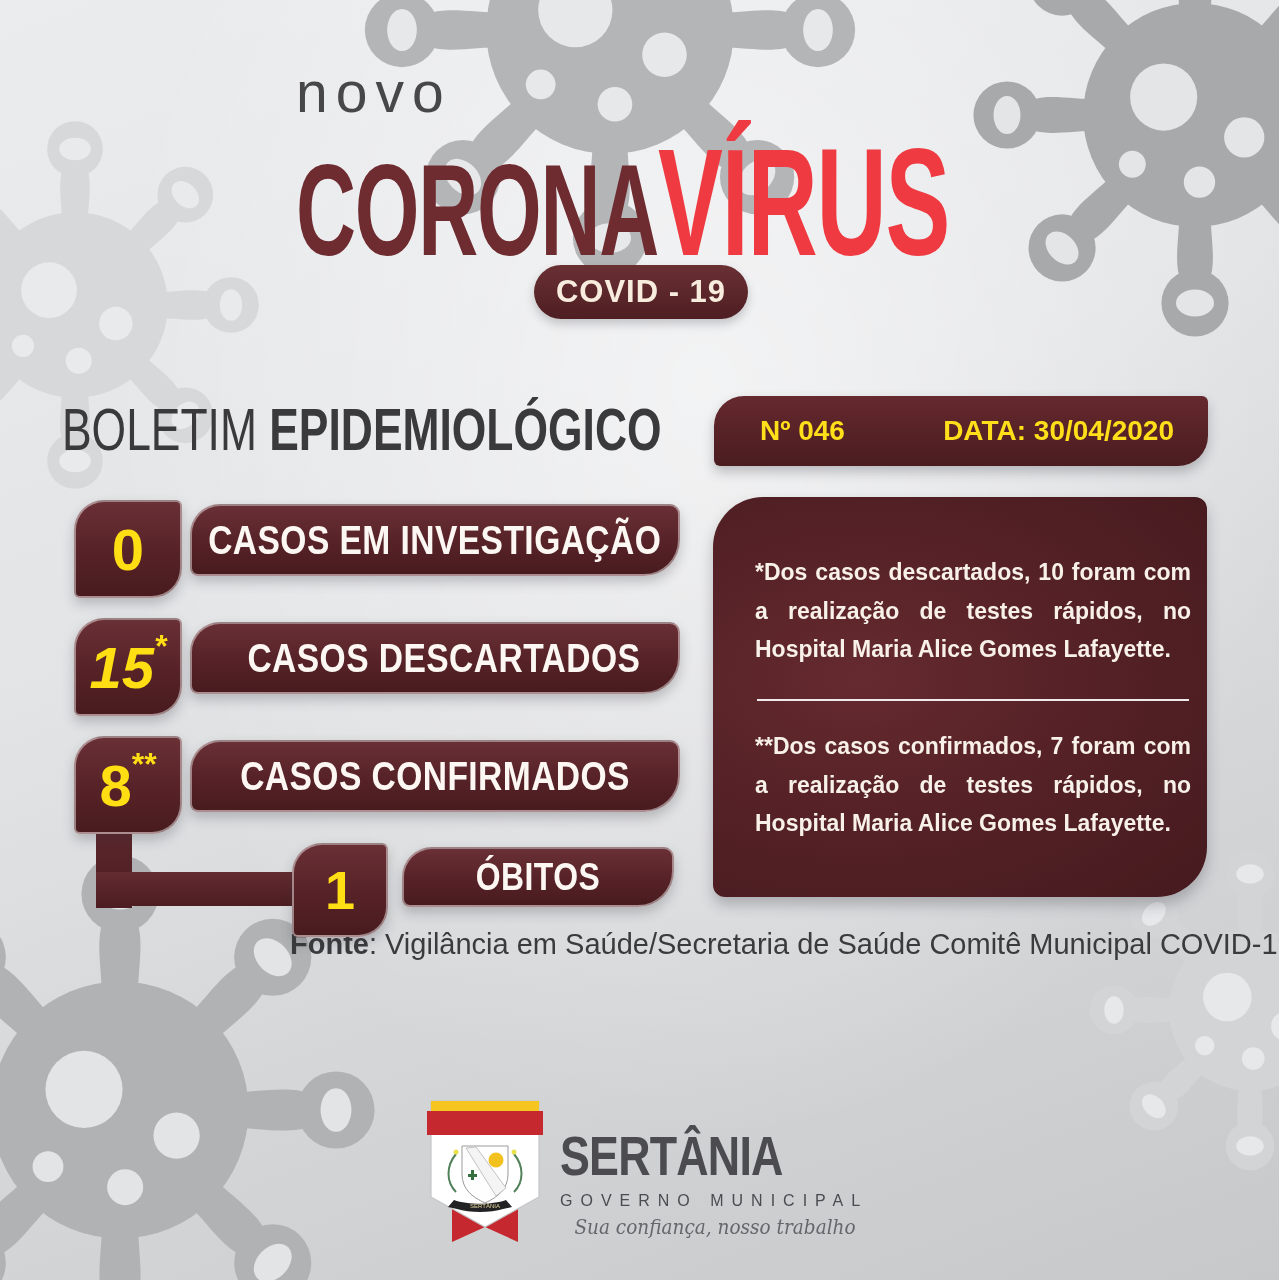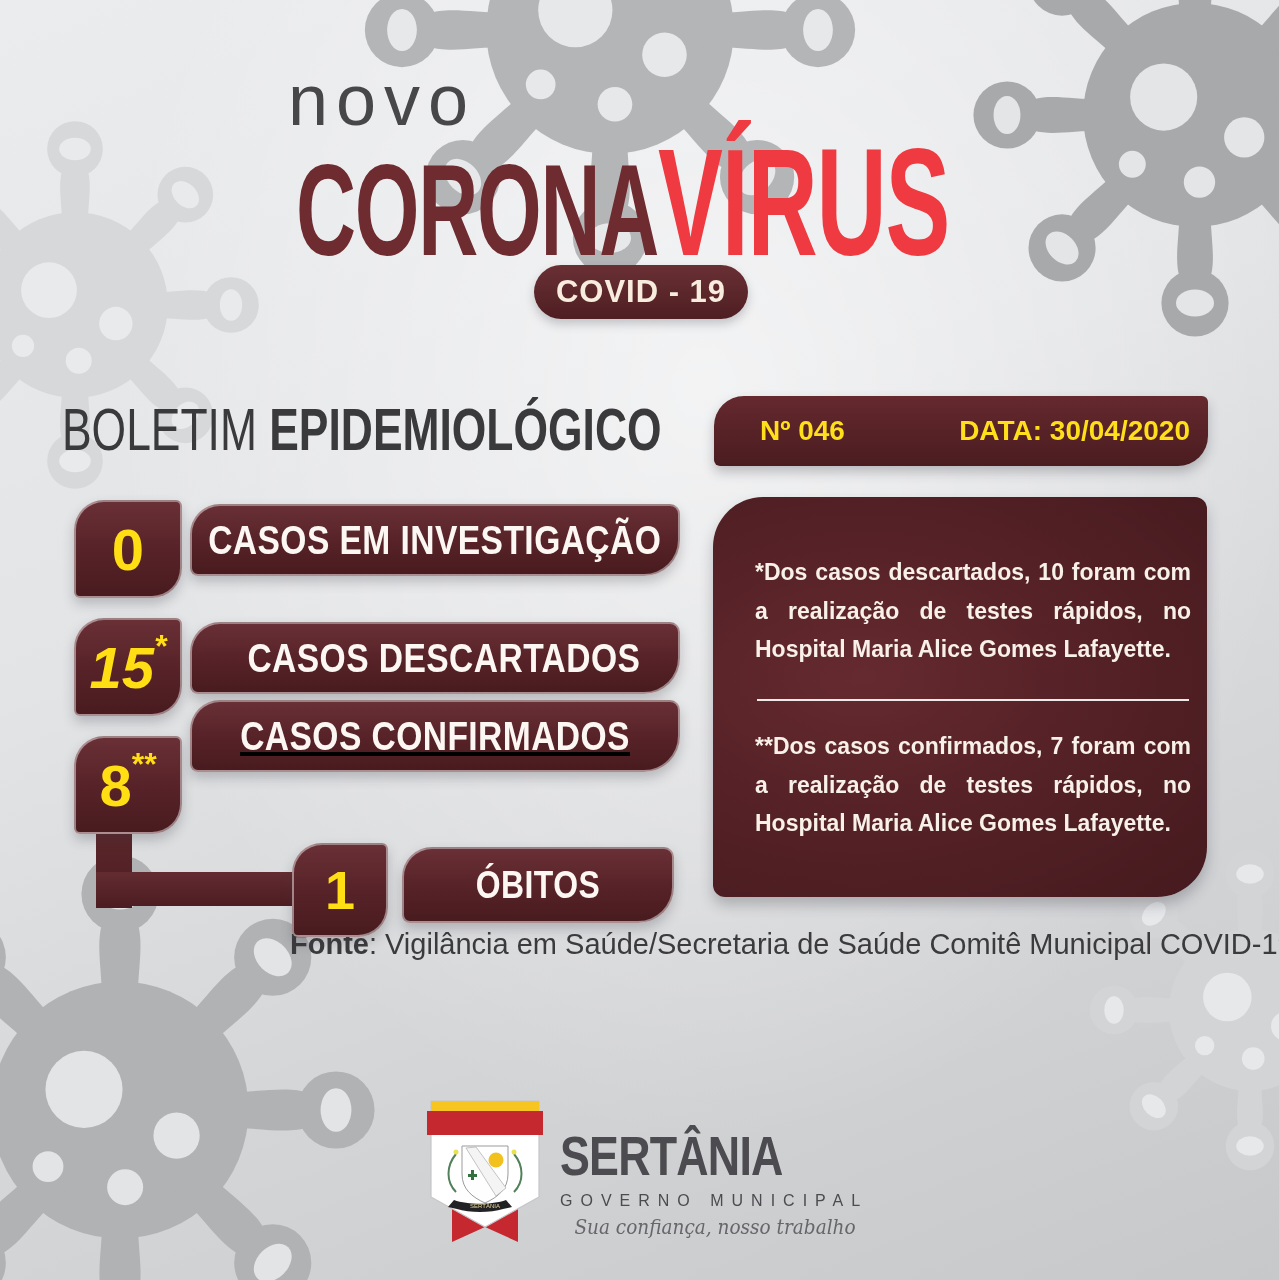--- a/index.html
+++ b/index.html
@@ -14,7 +14,7 @@
   .virus{position:absolute;pointer-events:none;}
 
   
-  .novo{position:absolute;left:288px;top:64px;font-size:72px;line-height:1;
+  .novo{position:absolute;left:296px;top:64px;font-size:57px;line-height:1;
     letter-spacing:8px;color:#47474a;font-weight:400;}
   .corona-line{position:absolute;left:296px;top:126px;white-space:nowrap;line-height:1;
     transform:scaleX(.64);transform-origin:left top;font-weight:700;letter-spacing:-2px;}

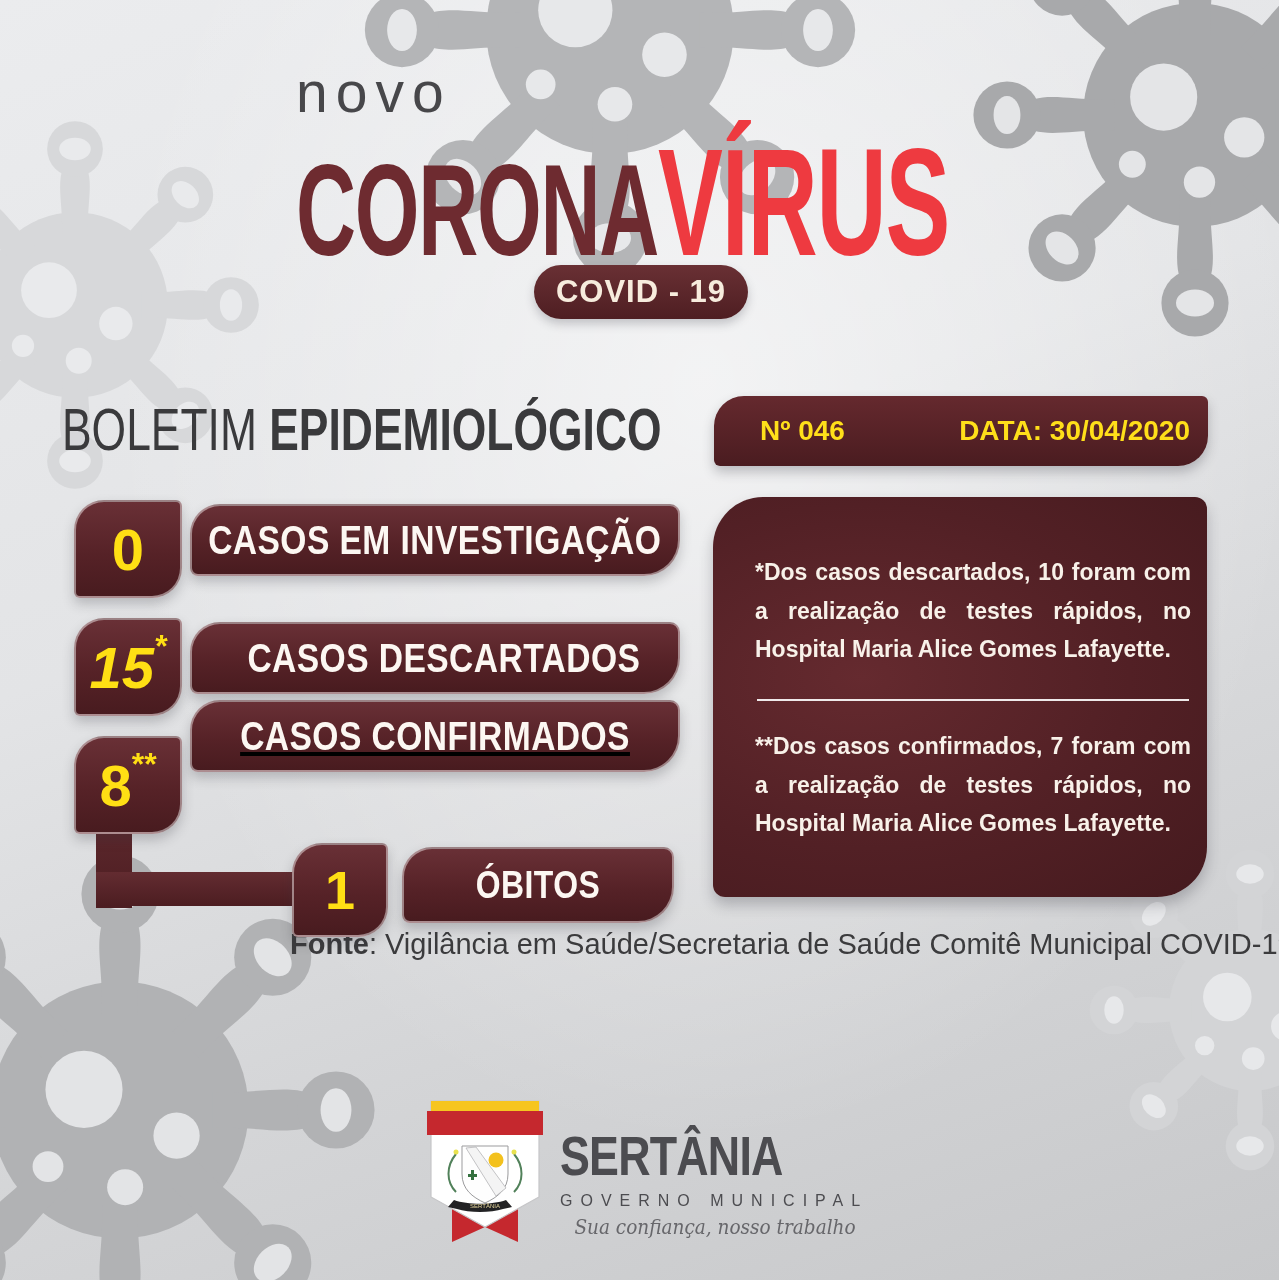--- a/index.html
+++ b/index.html
@@ -34,7 +34,7 @@
   .number-badge{position:absolute;left:714px;top:396px;width:494px;height:70px;
     background:linear-gradient(180deg,#65292e,#4a1c20);
     border-radius:30px 6px 30px 6px;display:flex;align-items:center;justify-content:space-between;
-    padding:0 18px 0 46px;box-sizing:border-box;
+    padding:0 34px 0 46px;box-sizing:border-box;
     color:#ffdf1a;font-weight:700;font-size:28px;box-shadow:0 6px 12px rgba(50,50,60,.28);text-align:right;}
 
   

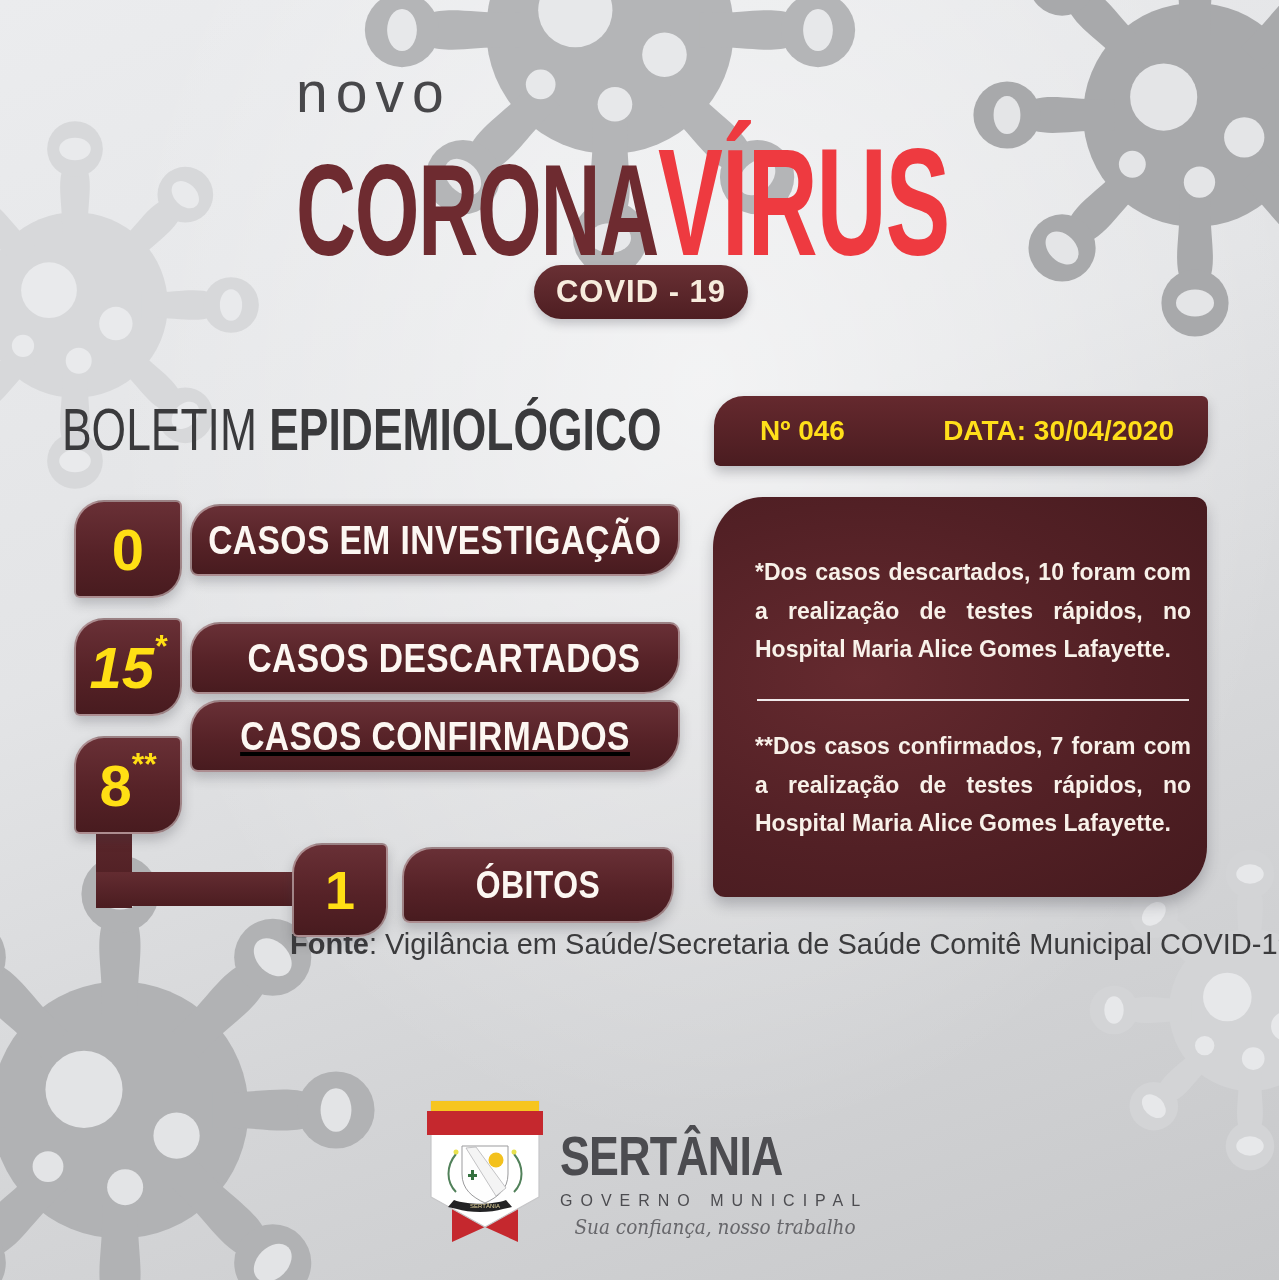--- a/index.html
+++ b/index.html
@@ -180,7 +180,7 @@
     <span>8</span>
       <span class="sup">**</span>
   </div>
-  <div class="stat-bar maroon" style="top:700px;text-decoration:underline;">
+  <div class="stat-bar maroon" style="top:740px;">
     <span class="lbl">CASOS CONFIRMADOS</span>
   </div>
 

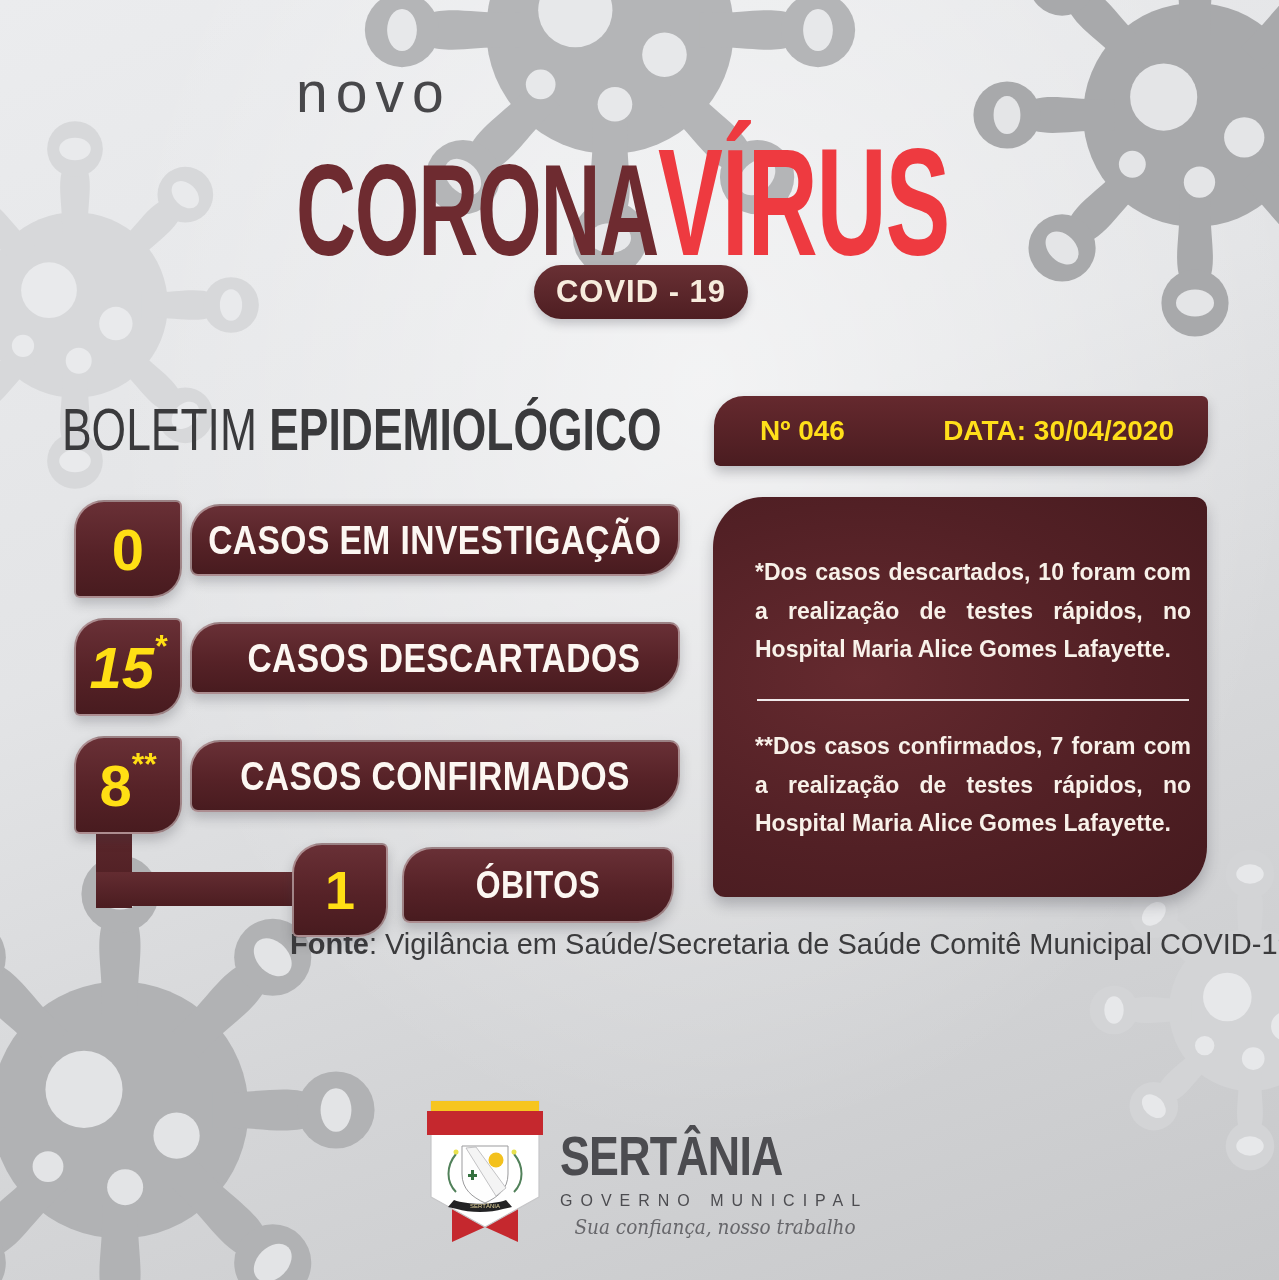--- a/index.html
+++ b/index.html
@@ -54,7 +54,7 @@
   .conn-v{left:96px;top:792px;width:36px;height:116px;}
   .conn-h{left:96px;top:872px;width:208px;height:34px;}
   .one-box{left:292px;top:843px;width:96px;height:94px;font-size:54px;}
-  .obitos-bar{left:402px;top:847px;width:272px;height:76px;}
+  .obitos-bar{left:402px;top:847px;width:272px;height:60px;}
   .obitos-bar .lbl{font-size:38px;}
 
   

